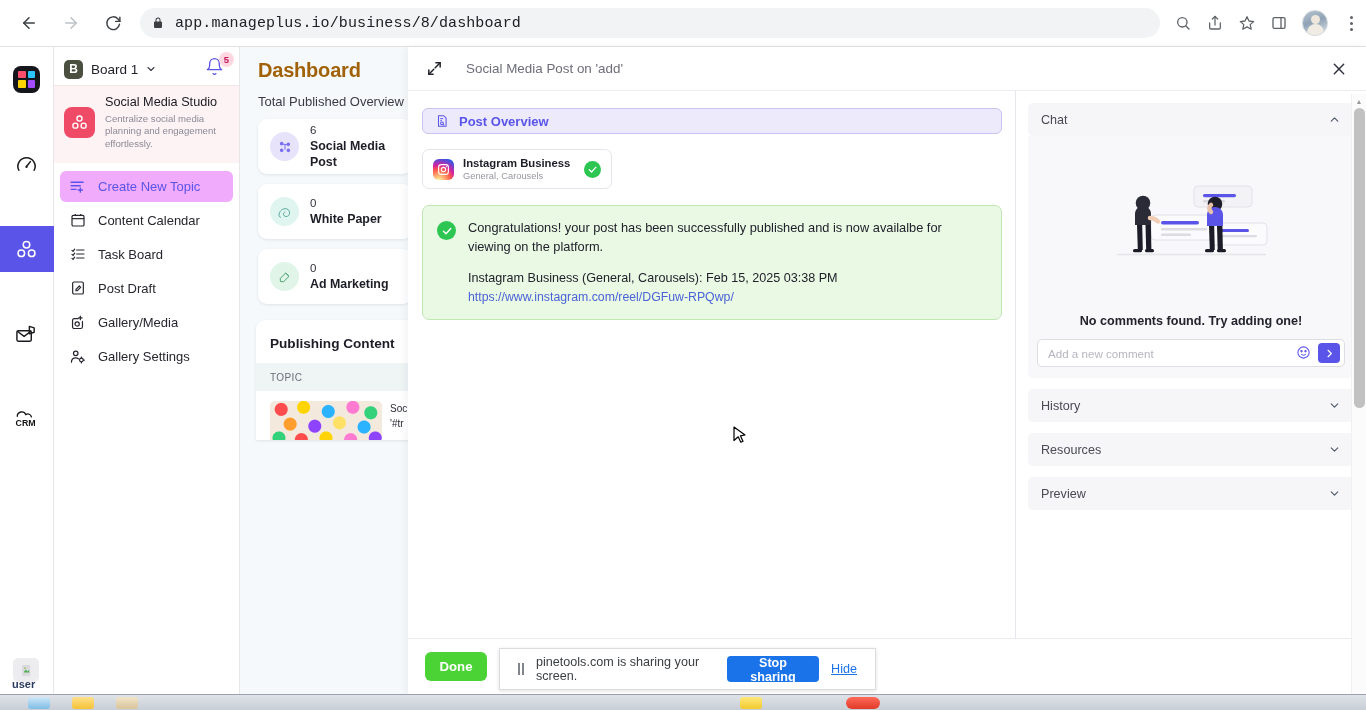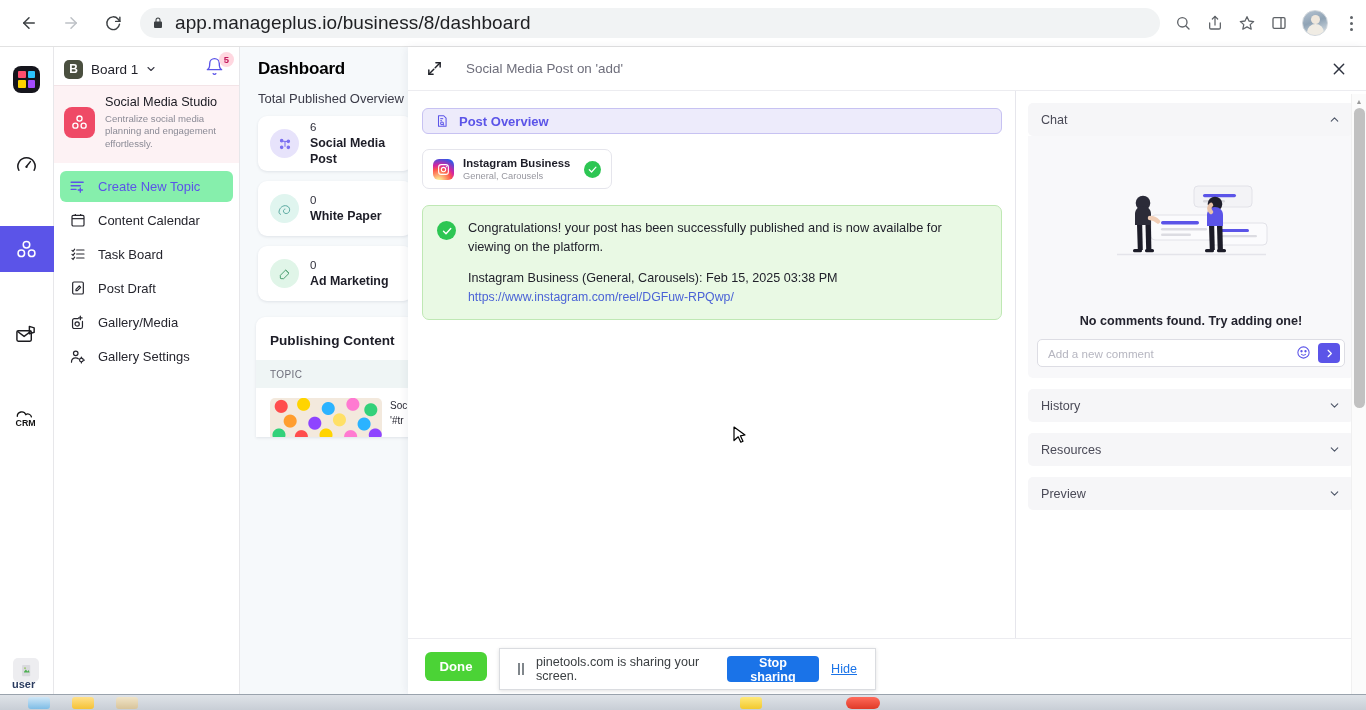--- a/index.html
+++ b/index.html
@@ -34,8 +34,8 @@
   }
   .lock-icon { margin-right: 11px; display:flex; }
   .omnibox-url {
-    font-size: 19px; color: #202124; letter-spacing: .1px;
-    white-space: nowrap; overflow: hidden;
+    font-size: 15px; color: #202124; letter-spacing: .1px;
+    white-space: nowrap; overflow: hidden; font-family: Liberation Mono, monospace;
   }
   .omni-right { display:flex; align-items:center; gap: 2px; margin-left: auto; }
   .chrome-icon {

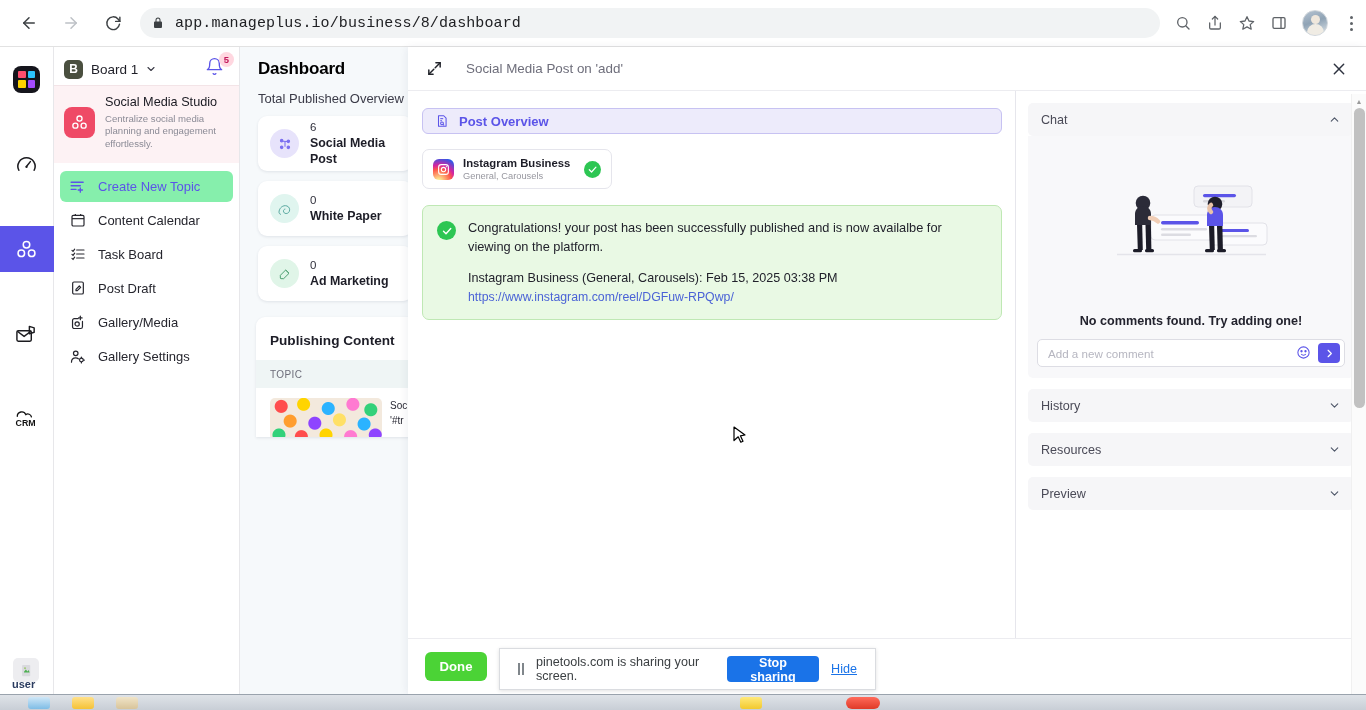--- a/index.html
+++ b/index.html
@@ -141,7 +141,7 @@
     position:absolute; left:240px; top:0; width:168px; height:647px;
     background:#f6f9fb; overflow:hidden;
   }
-  .dash-title { font-size:17px; font-weight:700; color:#000000; padding:12px 0 0 18px; letter-spacing:-.2px;}
+  .dash-title { font-size:20px; font-weight:700; color:#a16207; padding:12px 0 0 18px; letter-spacing:-.2px;}
   .dash-sub { font-size:13px; color:#3b3b48; padding:12px 0 0 18px;}
   .stat-card {
     margin:10px 0 0 18px; width:154px; height:55px; background:#fff;

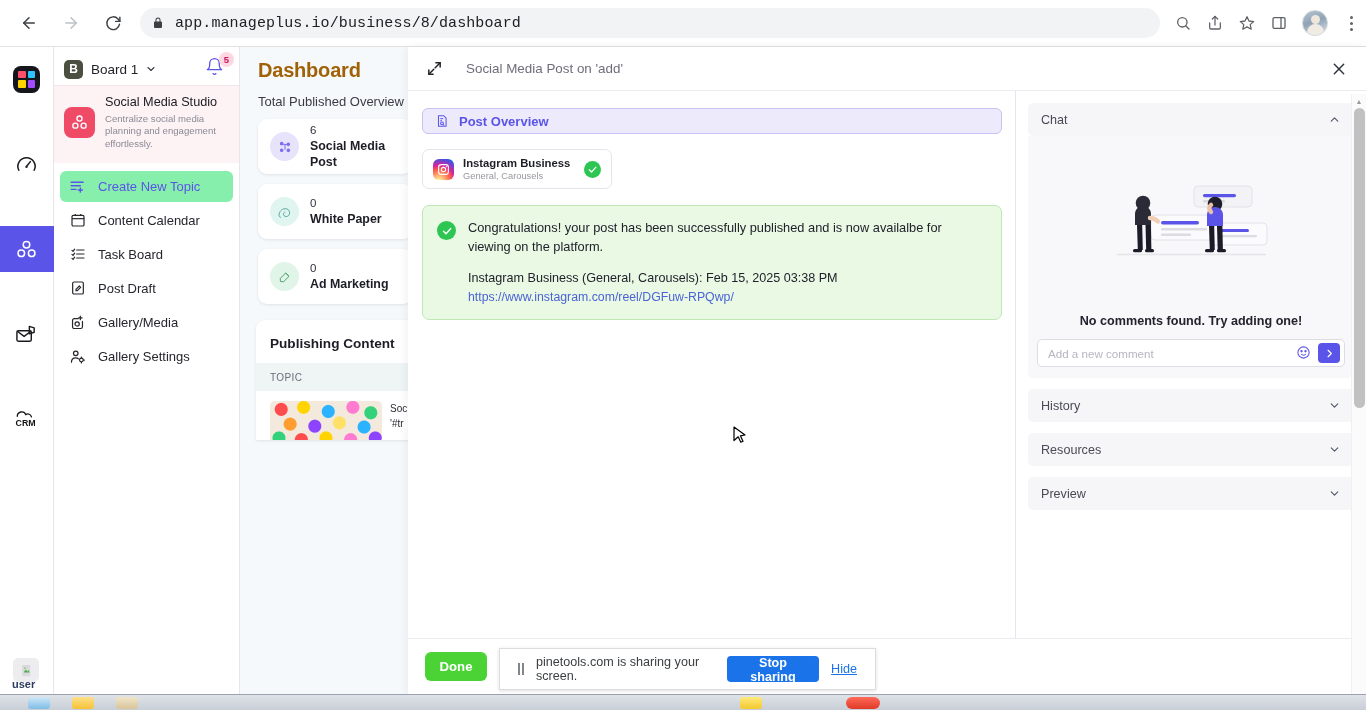--- a/index.html
+++ b/index.html
@@ -133,7 +133,7 @@
     border-radius:6px; padding:0 8px; margin-bottom:3px; cursor:pointer;
     font-size:13px; color:#26262e;
   }
-  .nav-item.active { background:#86efac; color:#5b54e8; }
+  .nav-item.active { background:#f0abfc; color:#5b54e8; }
   .nav-ico { width:19px; height:19px; display:flex; align-items:center; justify-content:center; flex:0 0 19px;}
 
   

